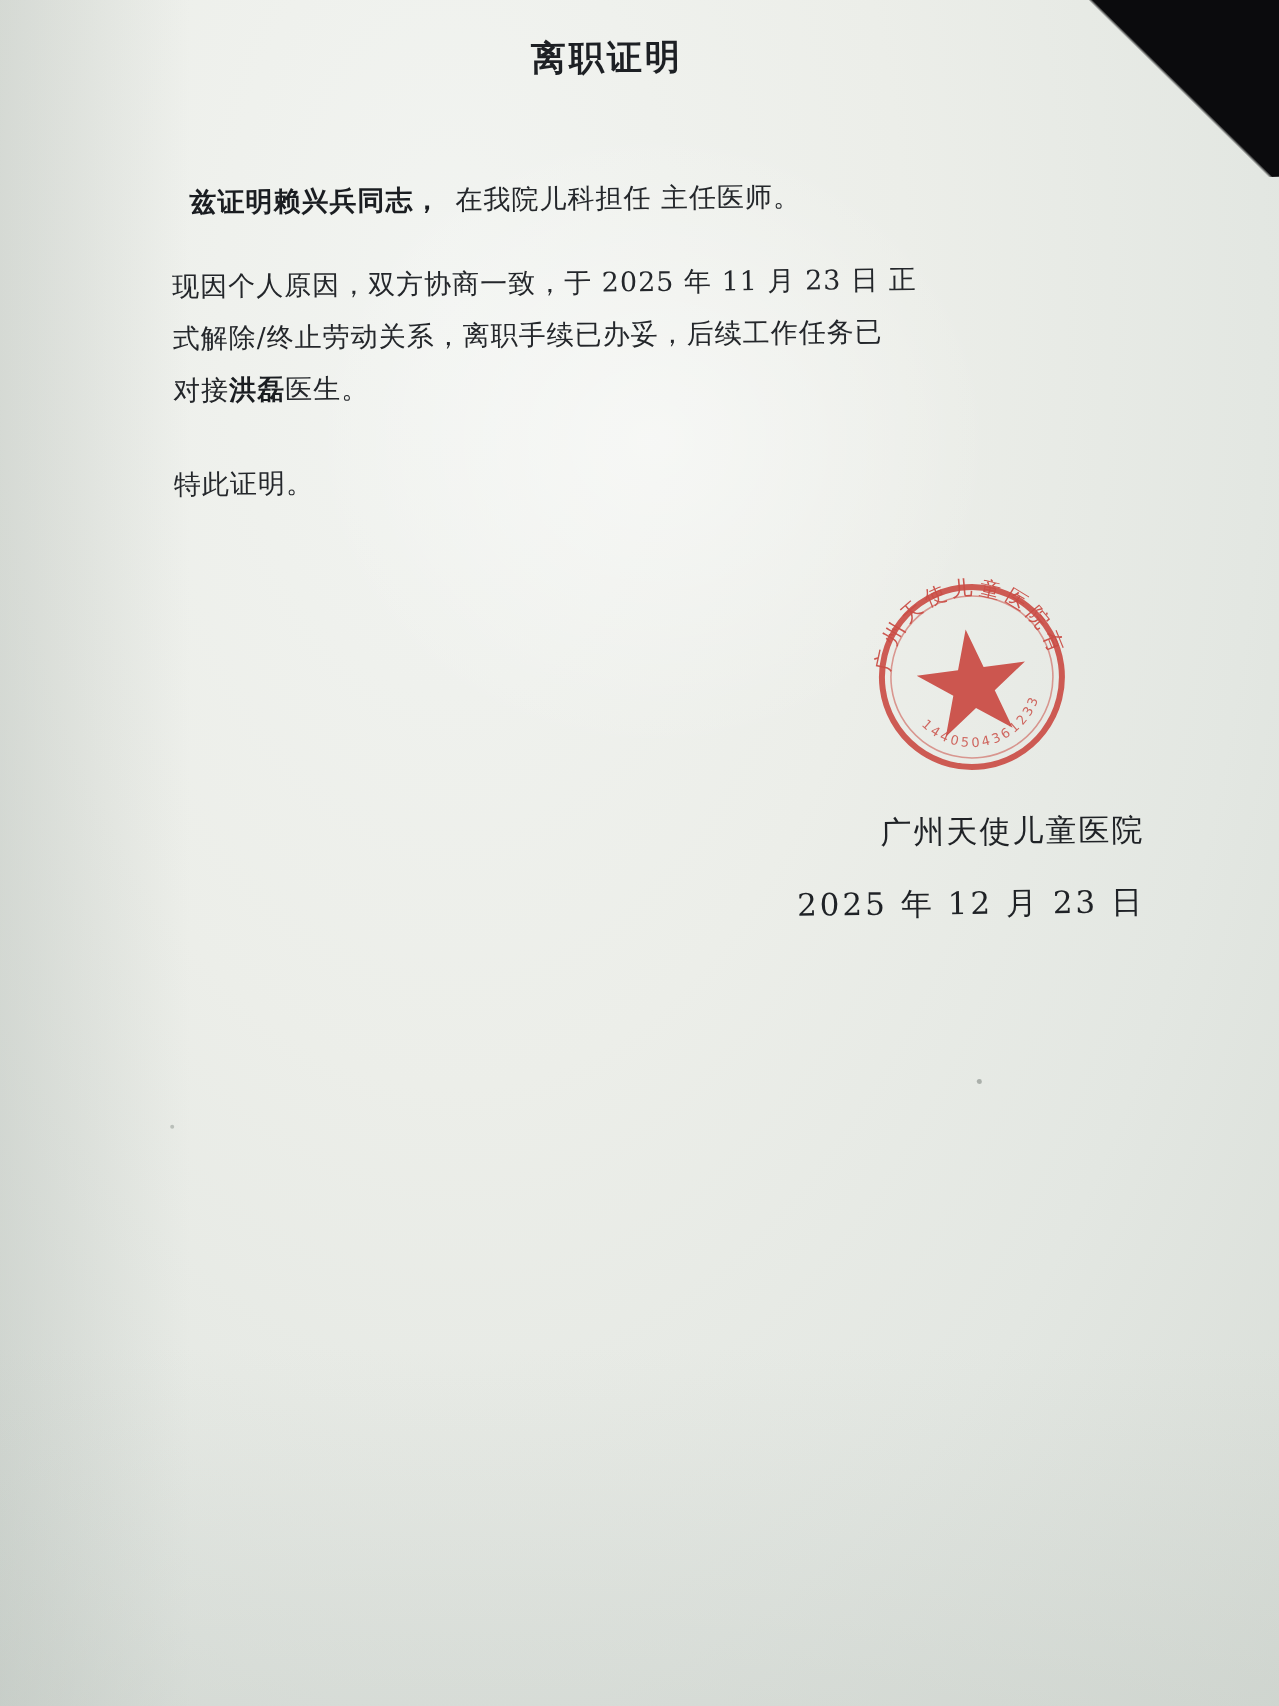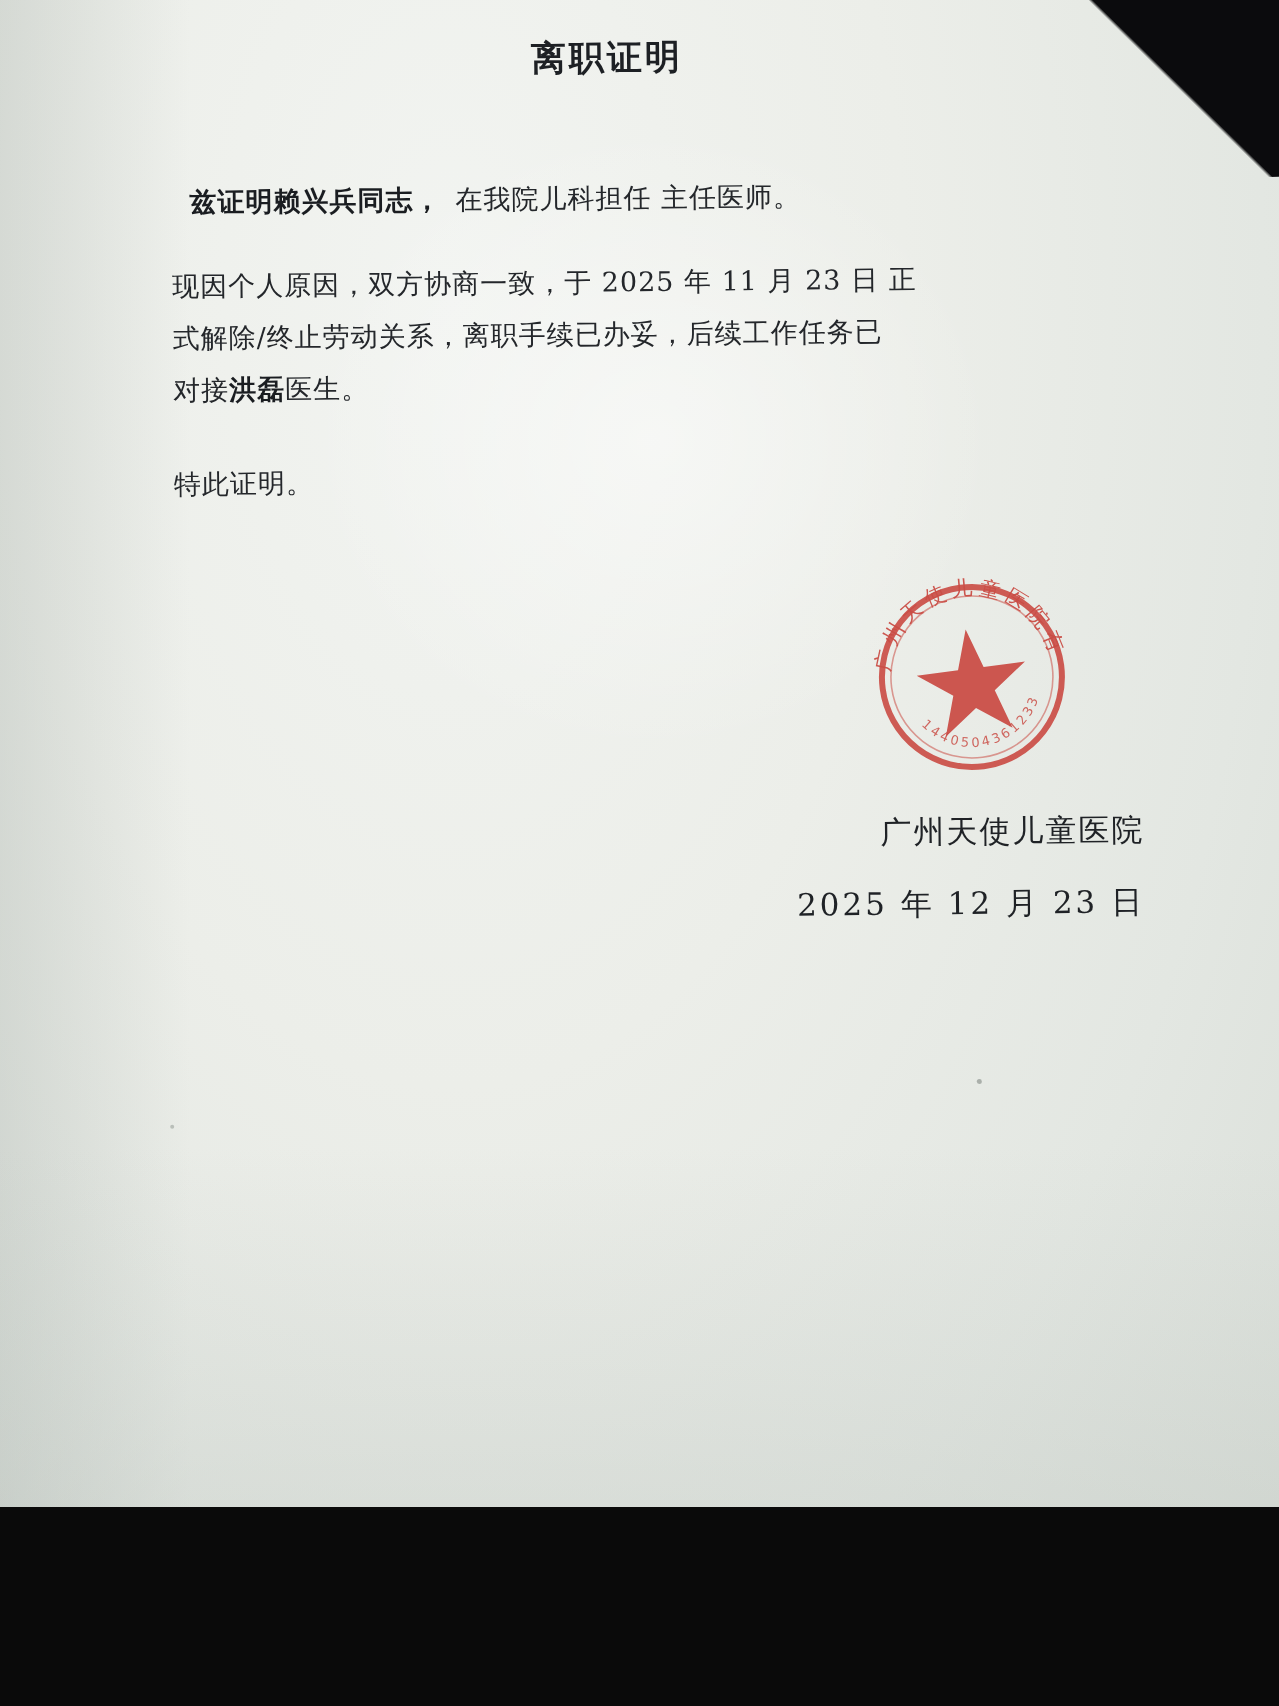--- a/index.html
+++ b/index.html
@@ -18,7 +18,7 @@
   .scene {
     position: relative;
     width: 1279px;
-    height: 1507px;
+    height: 1706px;
     background: linear-gradient(120deg, #101012 0%, #17171a 40%, #0c0c0e 100%);
     overflow: hidden;
   }

